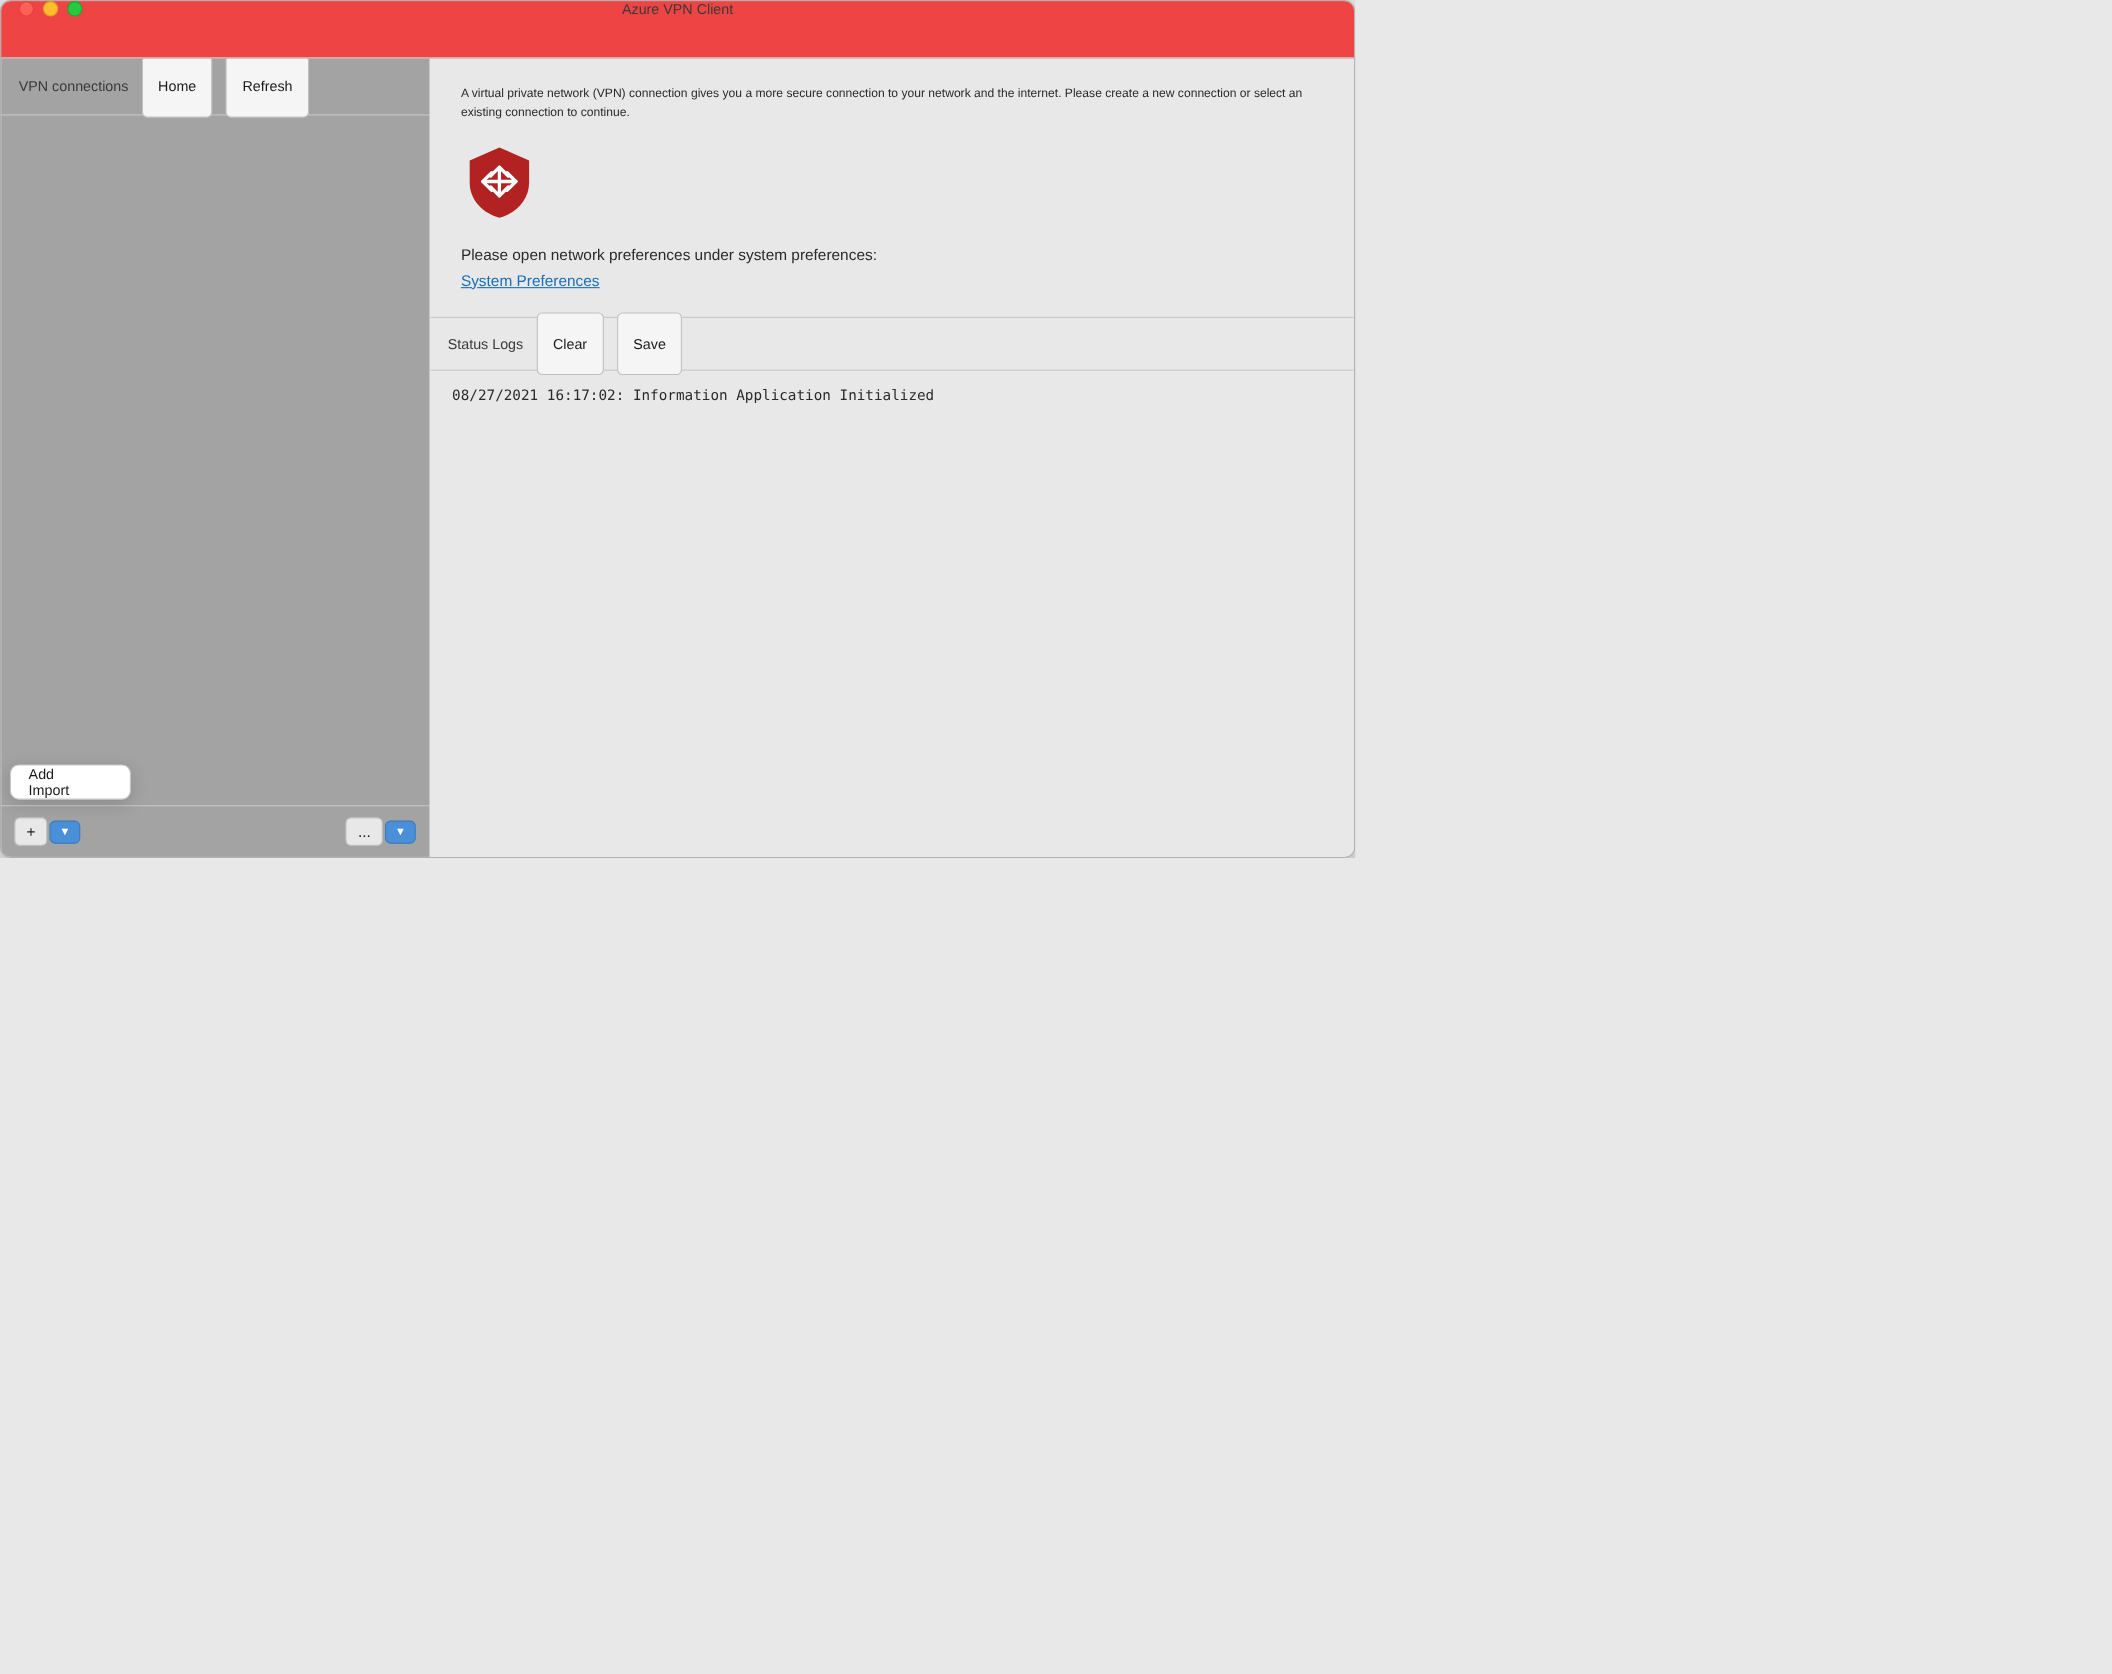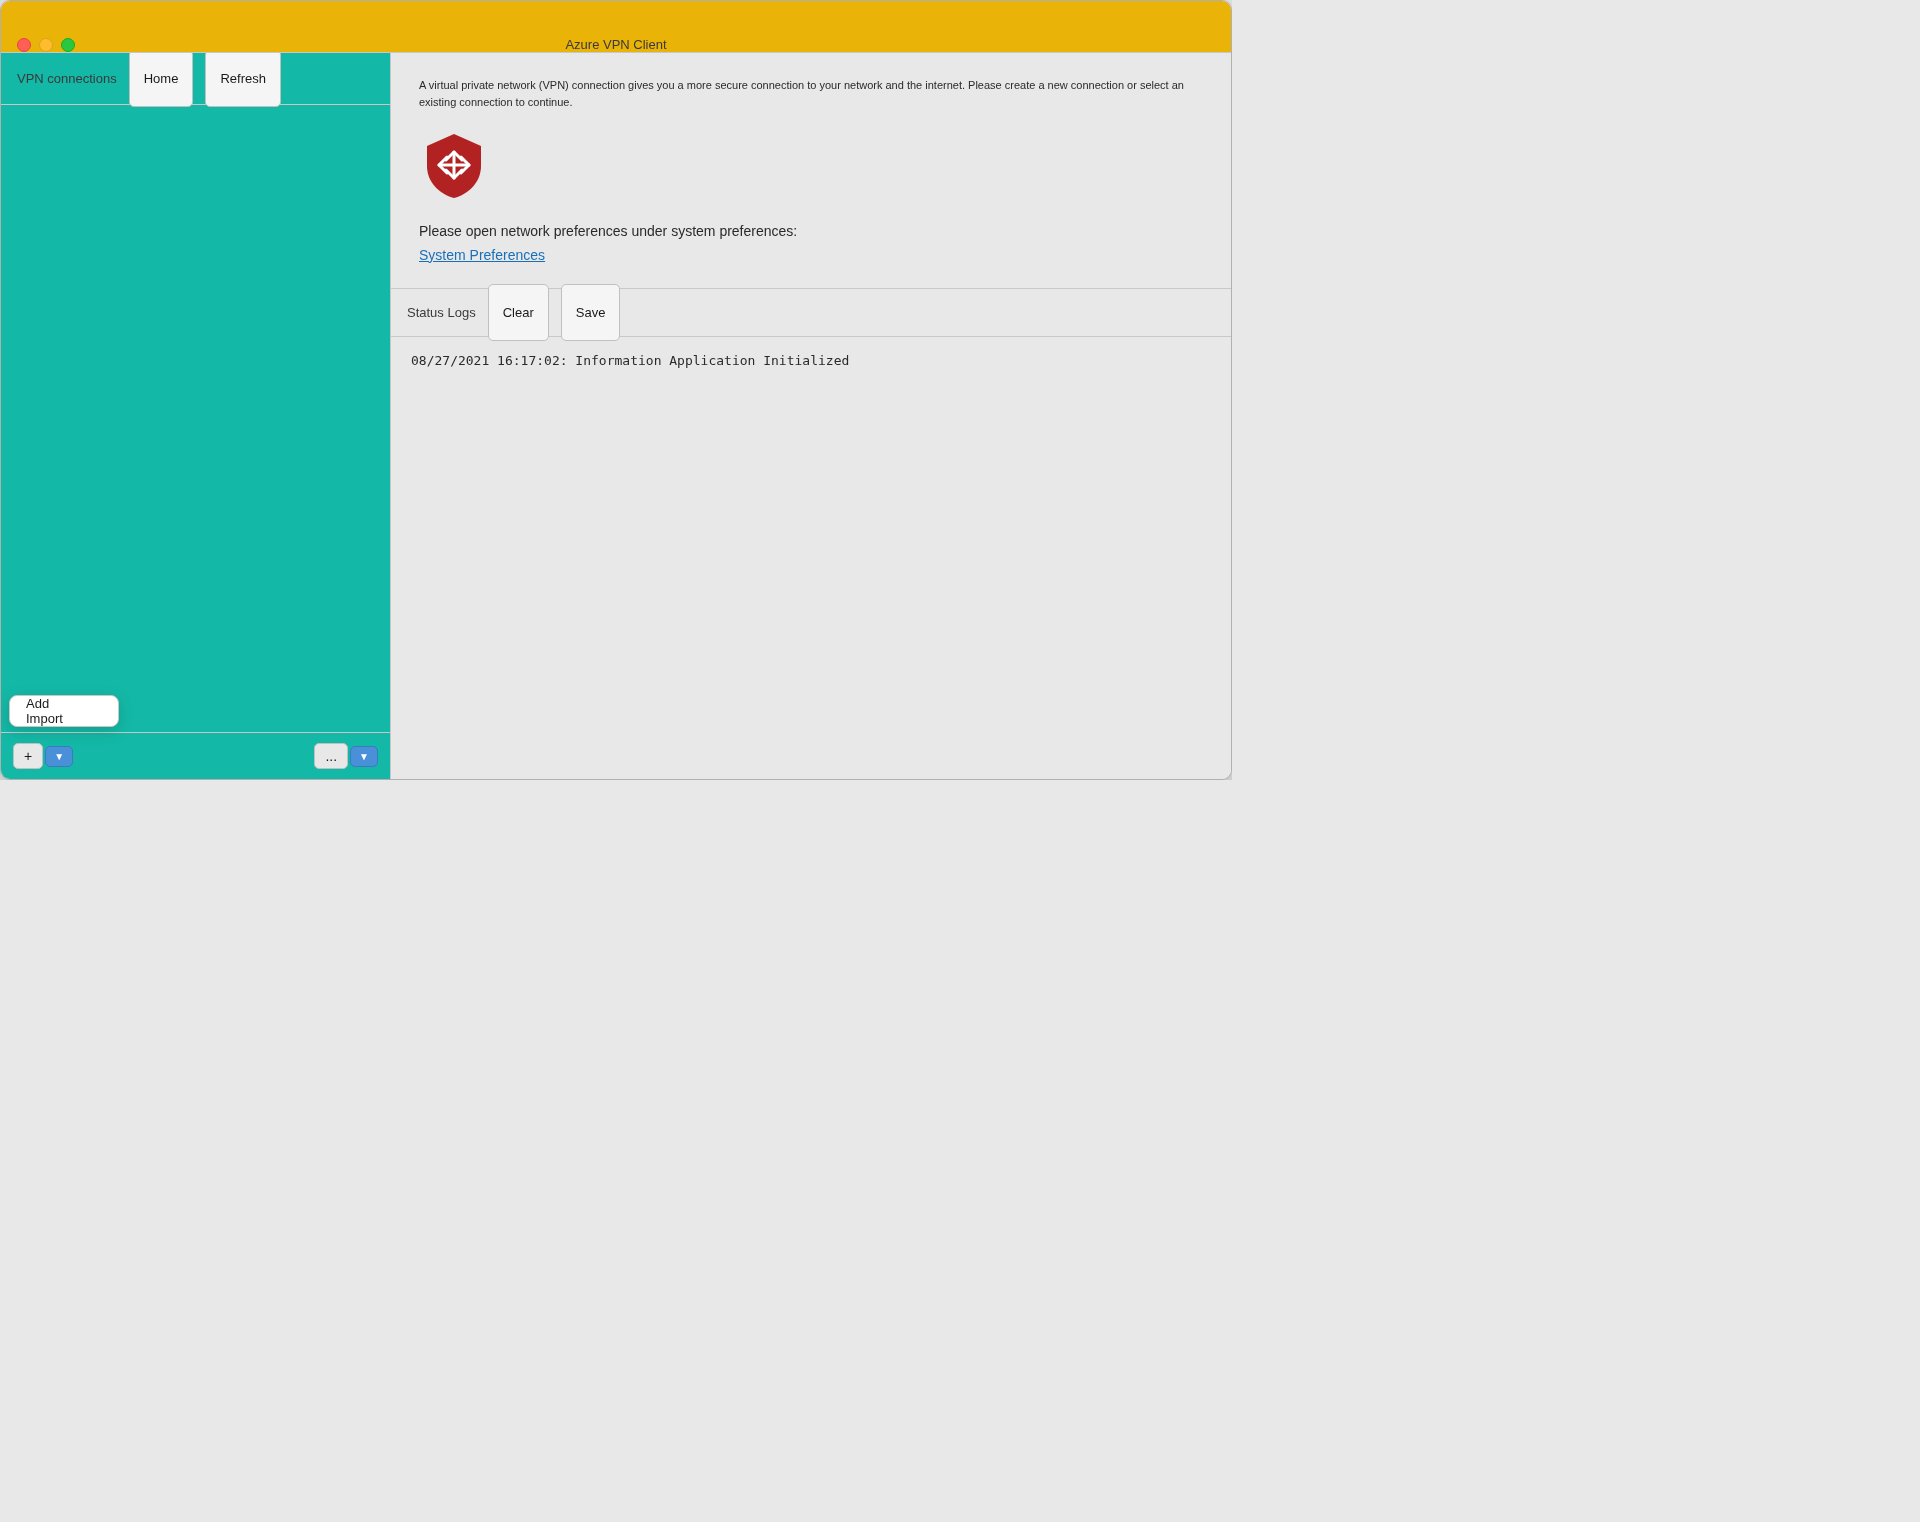--- a/index.html
+++ b/index.html
@@ -33,9 +33,9 @@
     
     .title-bar {
       height: 52px;
-      background: #eab308;
-      display: flex;
-      align-items: flex-end;
+      background: #ef4444;
+      display: flex;
+      align-items: flex-start;
       padding: 0 16px;
       border-bottom: 1px solid #c8c8c8;
       position: relative;

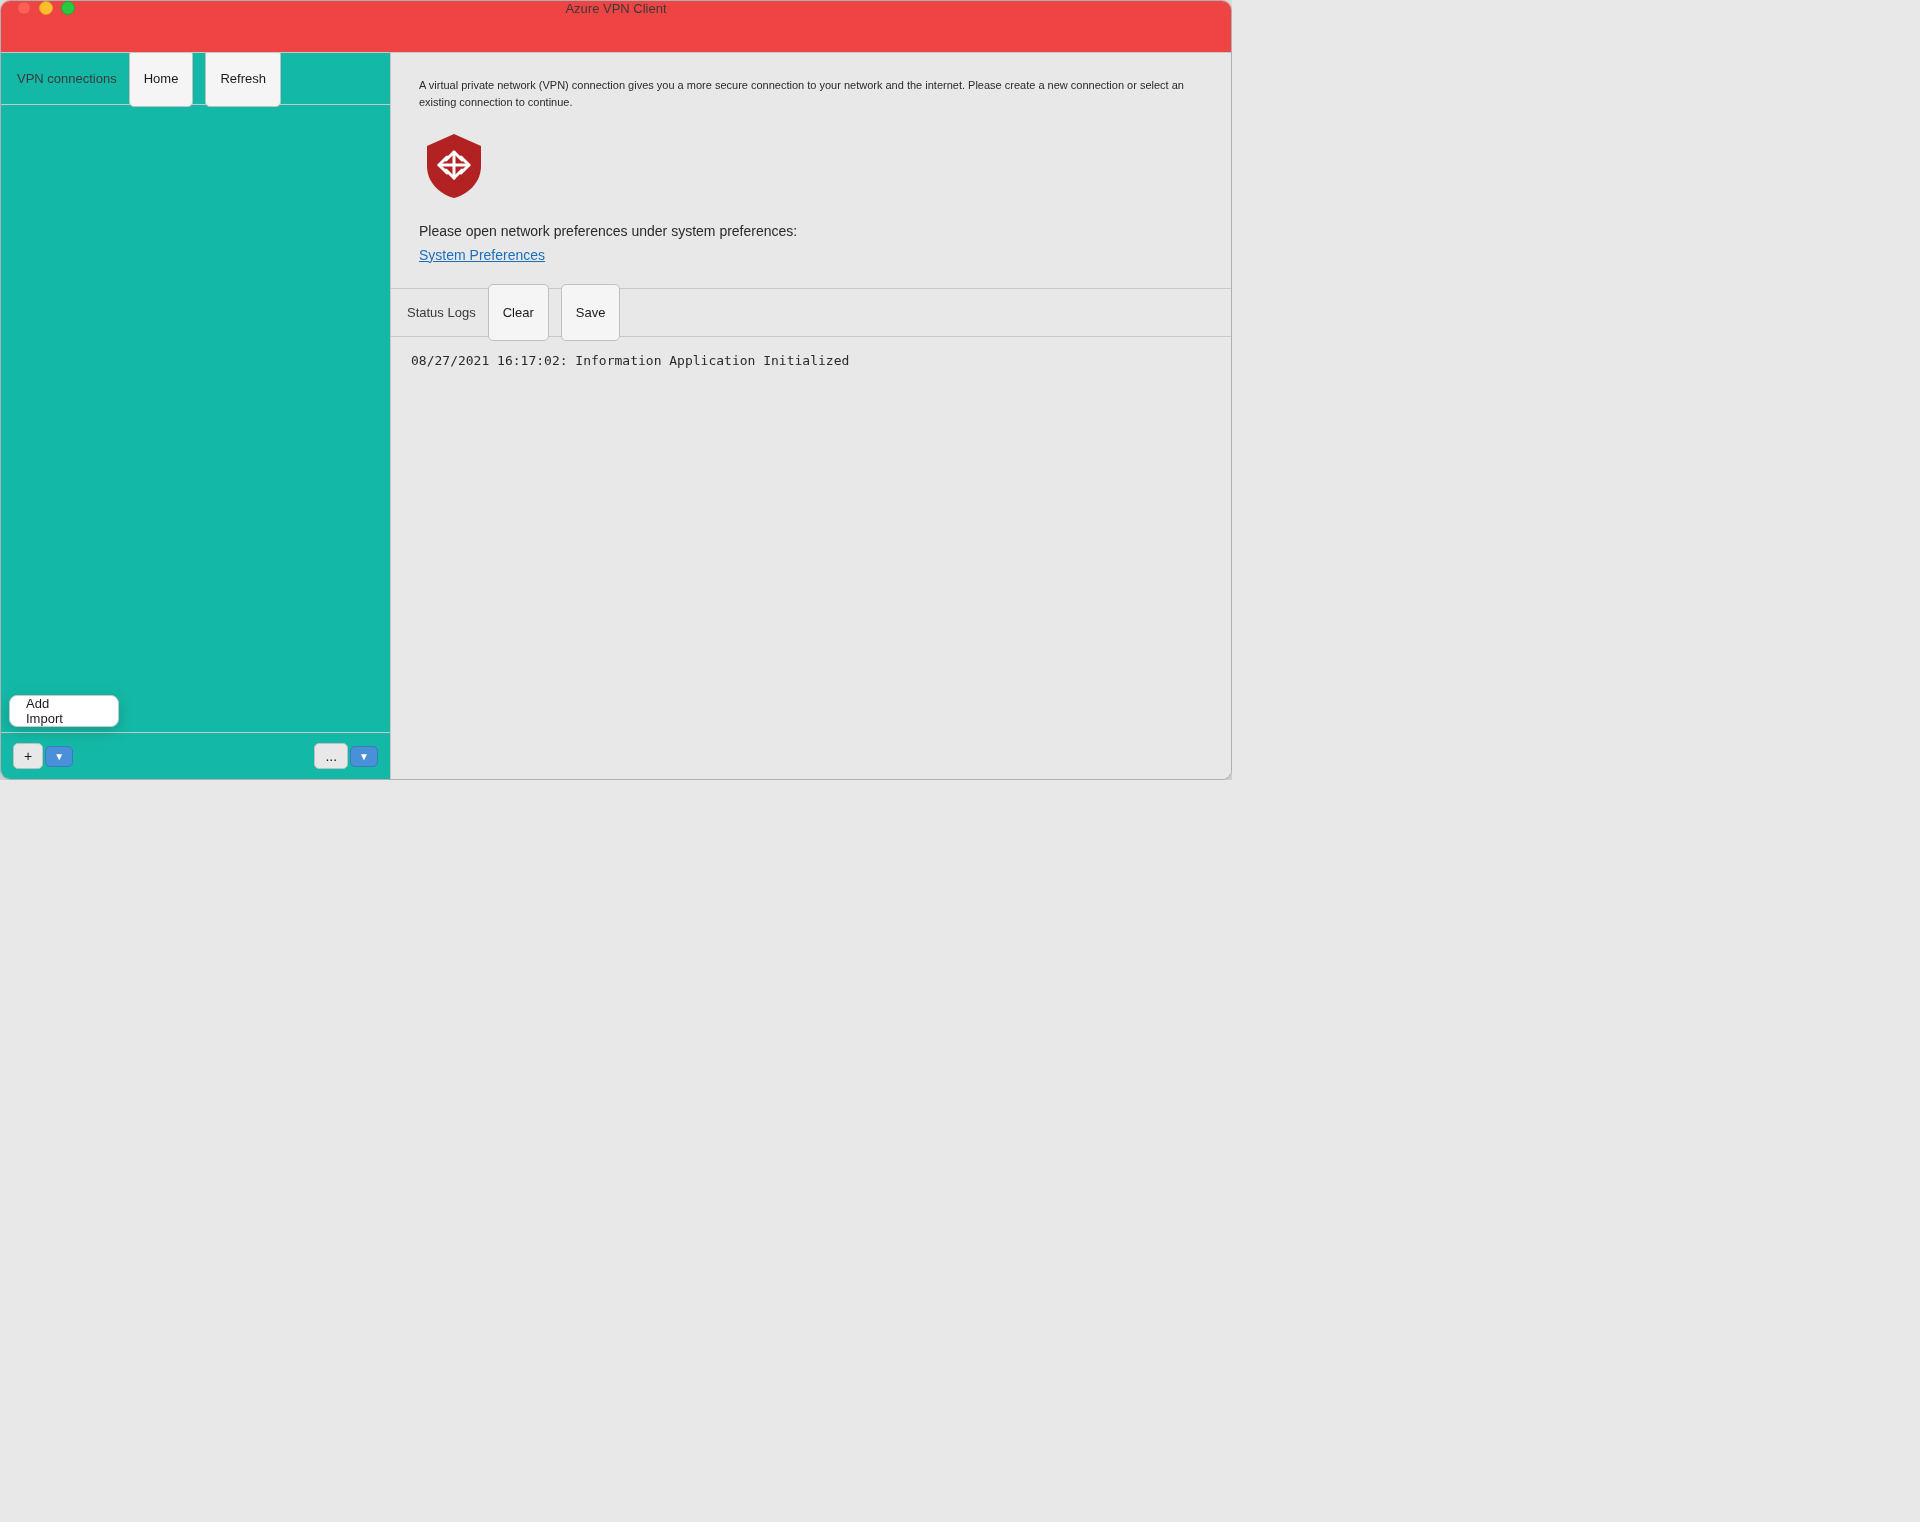--- a/index.html
+++ b/index.html
@@ -78,7 +78,7 @@
     
     .sidebar {
       width: 390px;
-      background: #14b8a6;
+      background: #a3a3a3;
       border-right: 1px solid #c8c8c8;
       display: flex;
       flex-direction: column;

